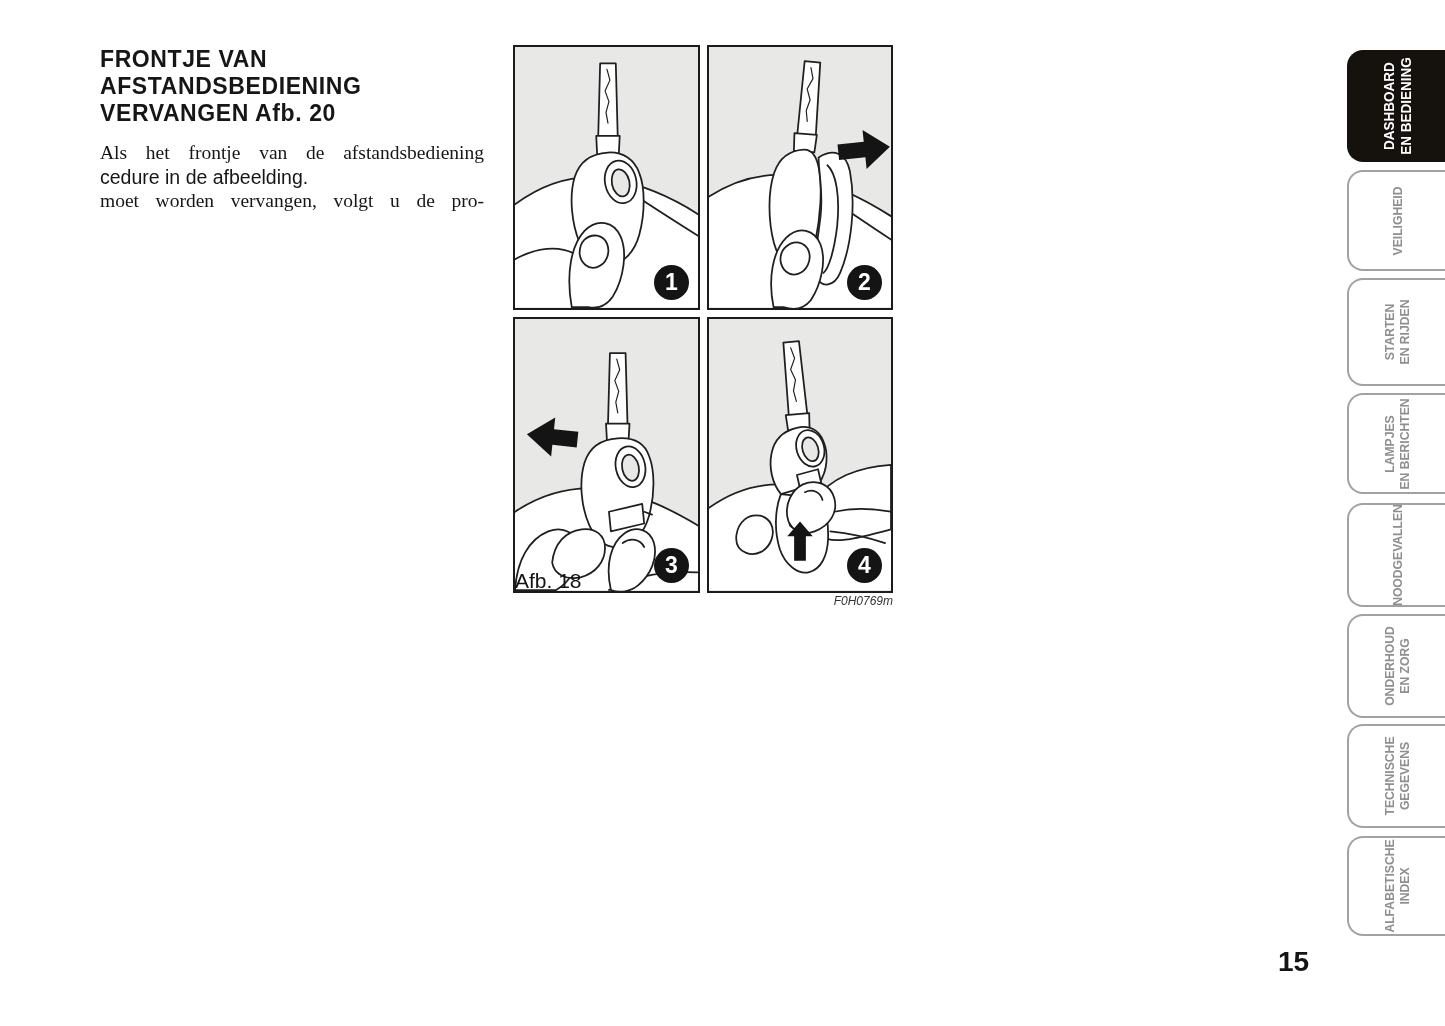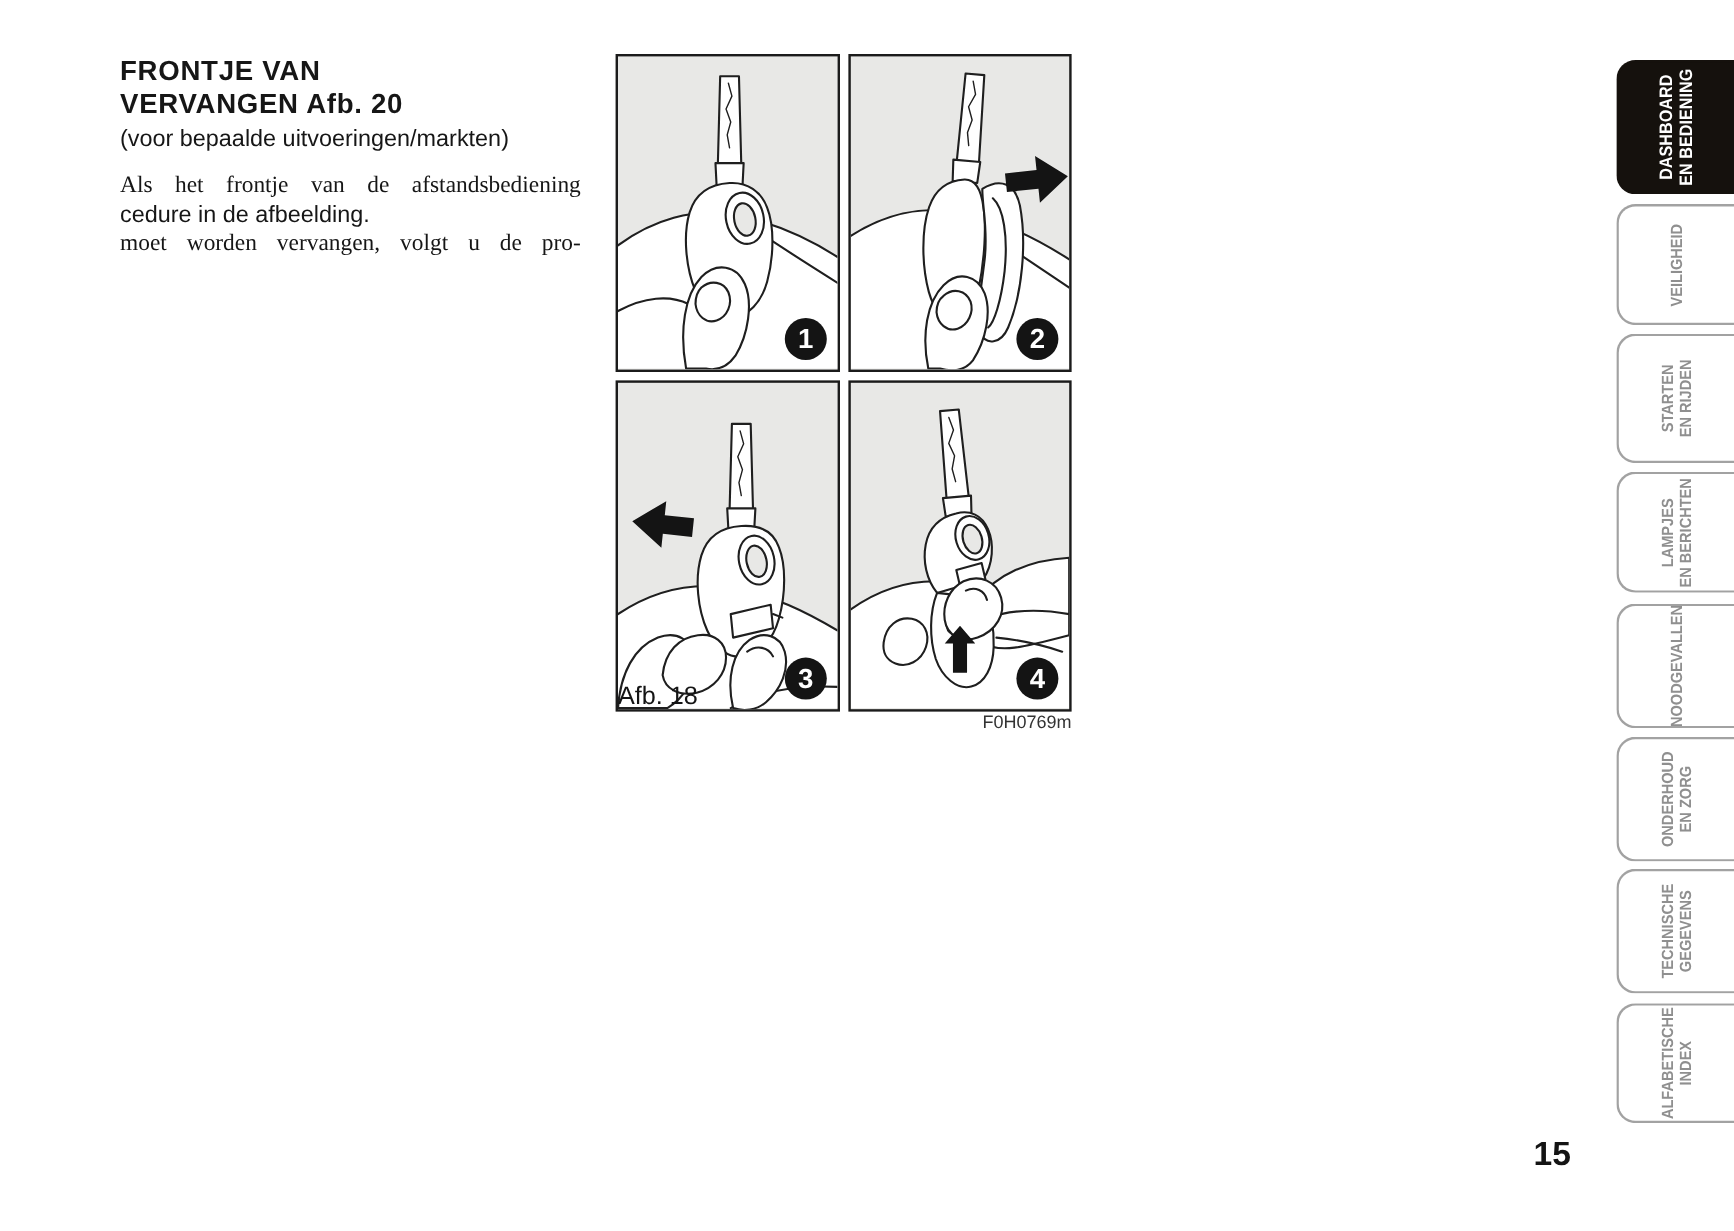--- a/index.html
+++ b/index.html
@@ -58,6 +58,7 @@
 
   <div class="article">
     <div class="h-line">FRONTJE VAN</div>
+    <div class="h-line">AFSTANDSBEDIENING</div>
     <div class="h-line">VERVANGEN Afb. 20</div>
     <div class="subheading">(voor bepaalde uitvoeringen/markten)</div>
     <div class="para">

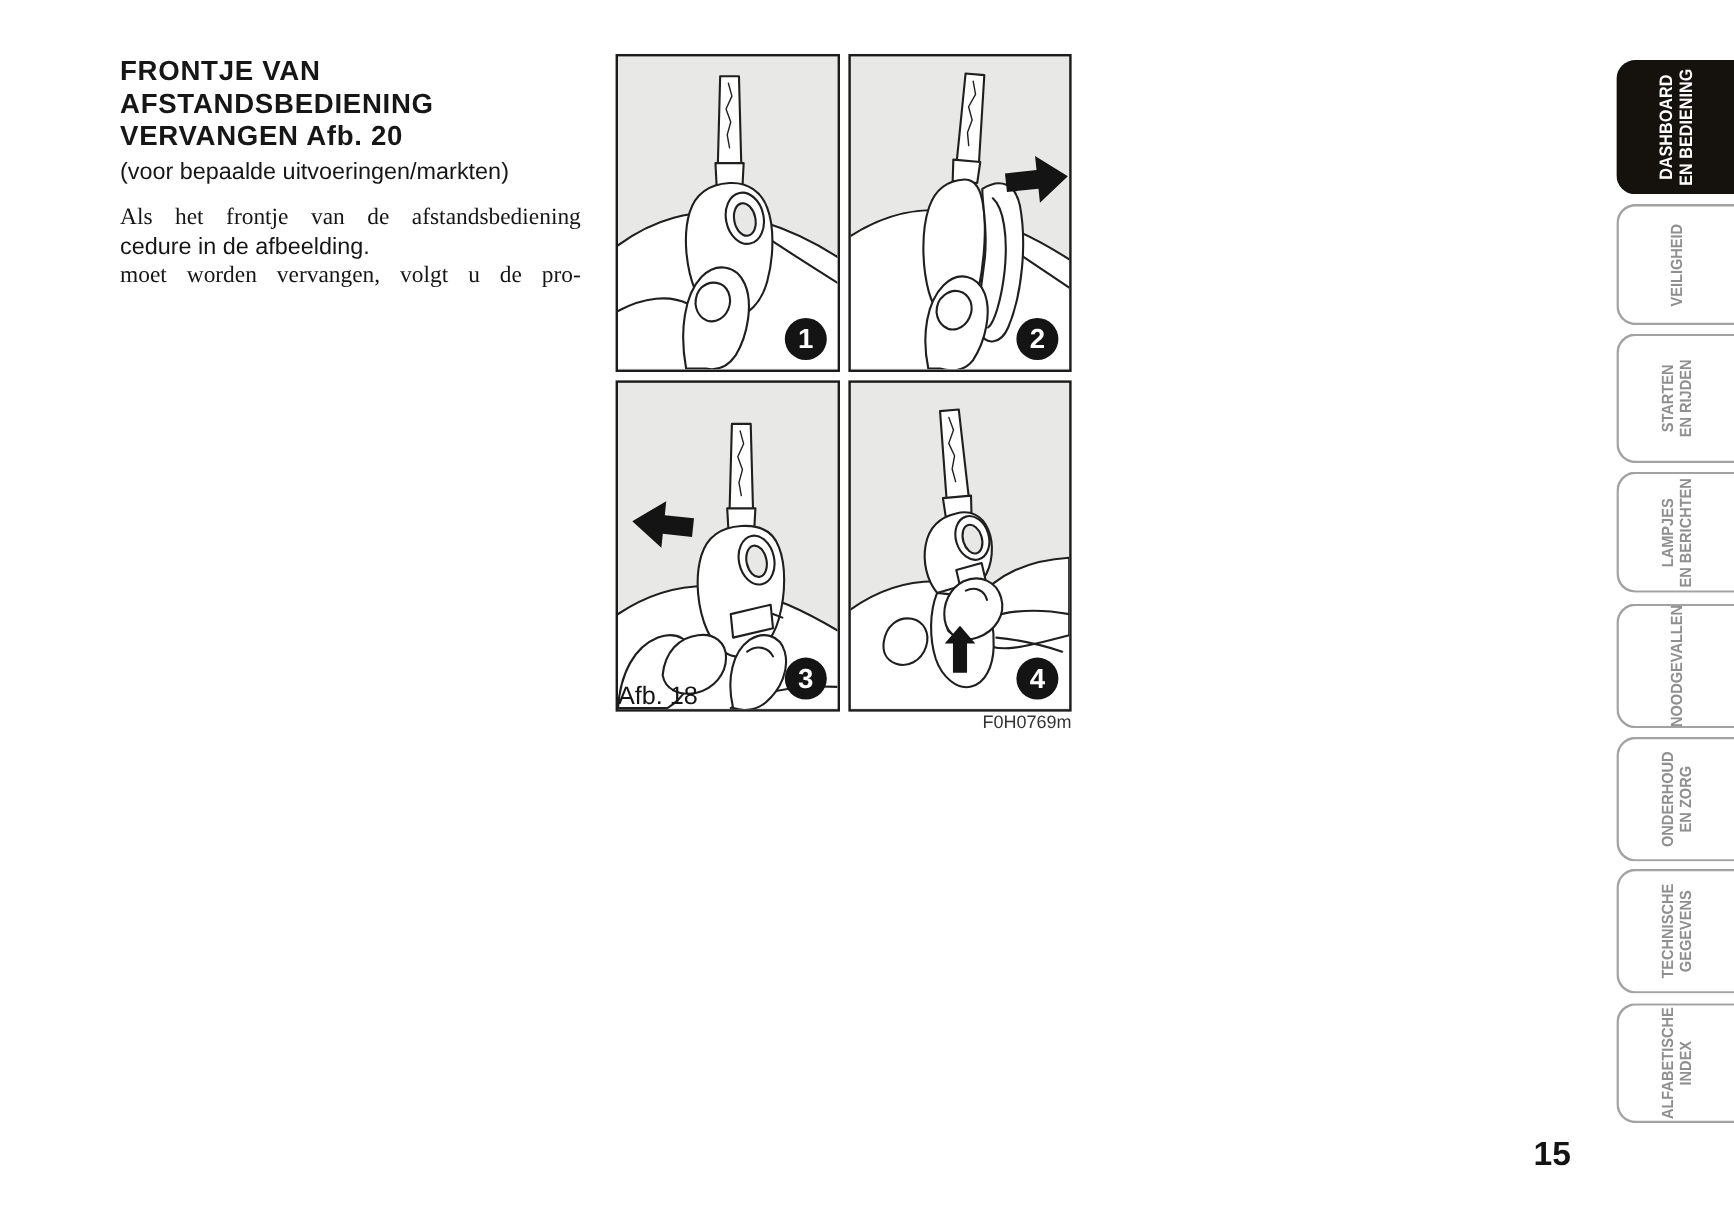--- a/index.html
+++ b/index.html
@@ -60,7 +60,6 @@
     <div class="h-line">FRONTJE VAN</div>
     <div class="h-line">AFSTANDSBEDIENING</div>
     <div class="h-line">VERVANGEN Afb. 20</div>
-    <div class="subheading">(voor bepaalde uitvoeringen/markten)</div>
     <div class="para">
       <div class="p-line just">Als het frontje van de afstandsbediening</div>
       <div class="p-line">cedure in de afbeelding.</div>

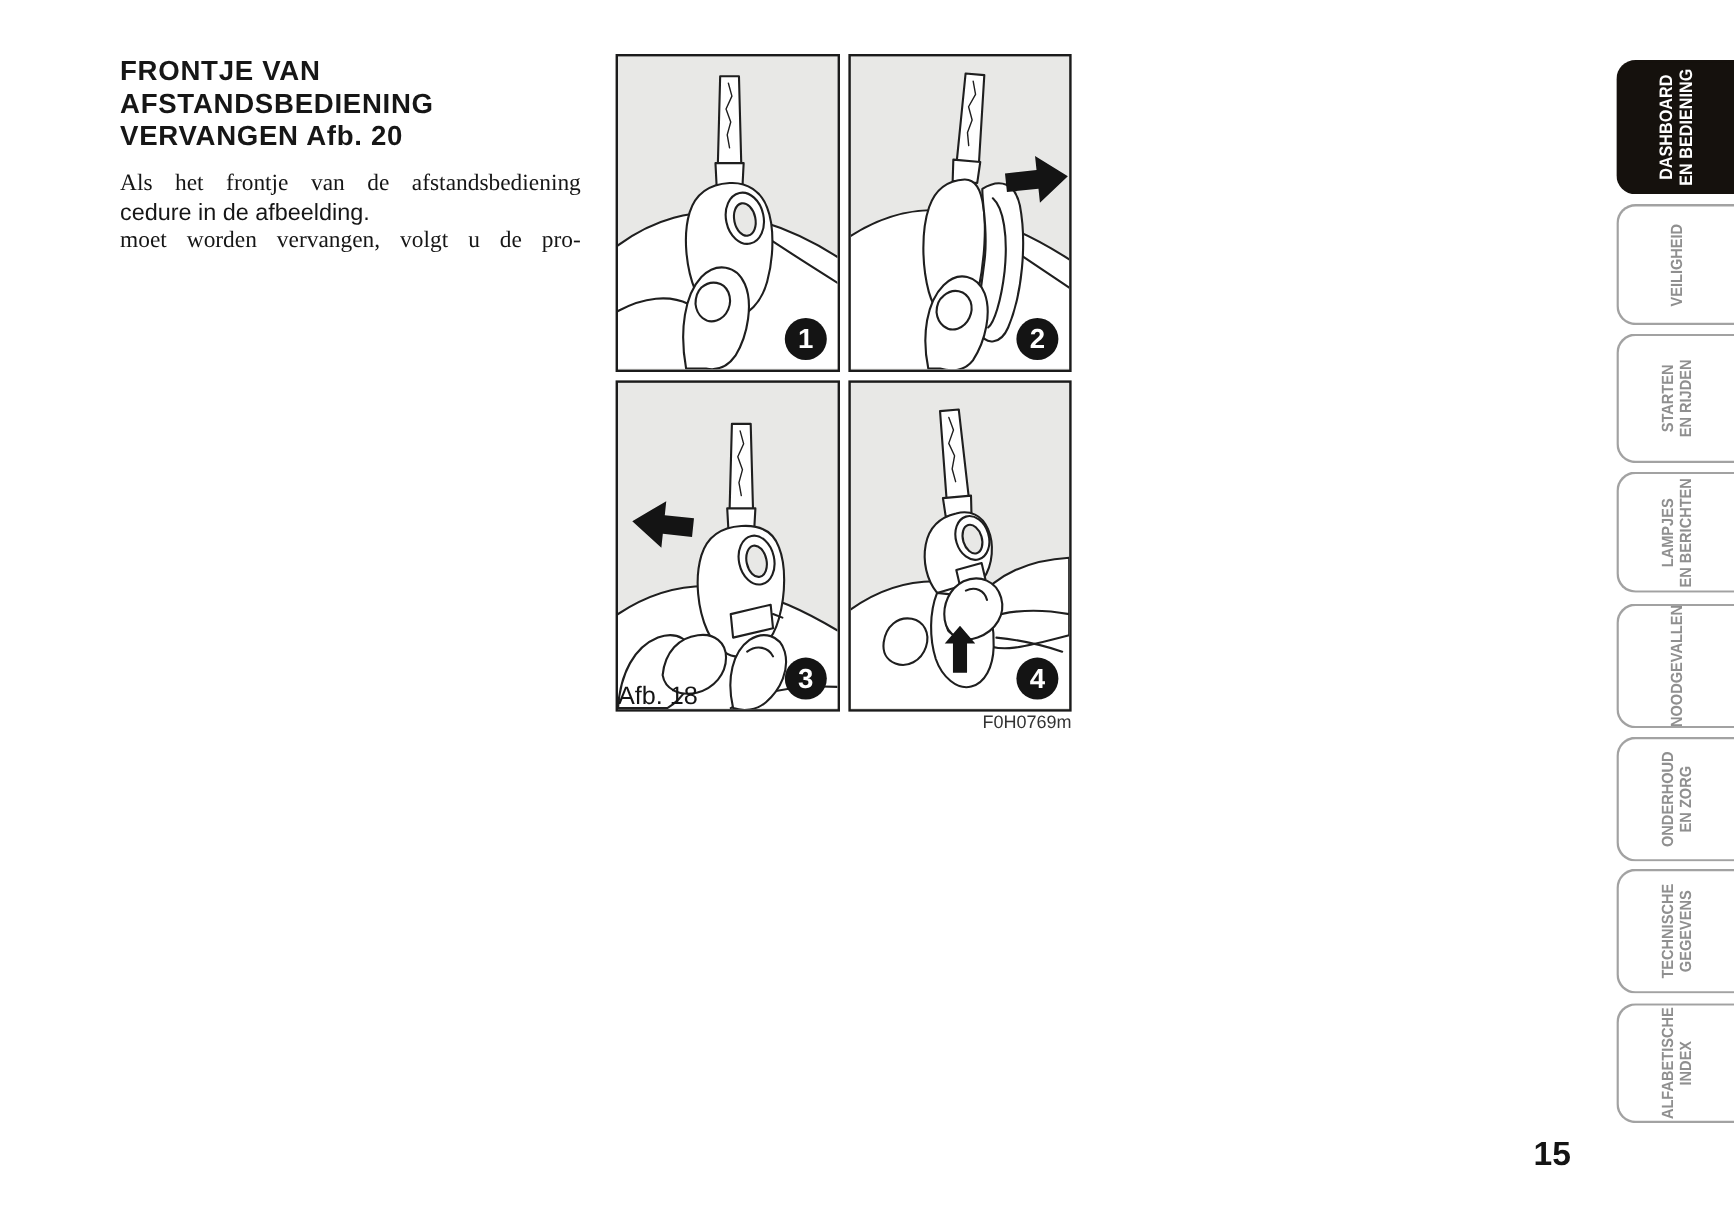--- a/index.html
+++ b/index.html
@@ -29,7 +29,7 @@
     font-size:23px; display:flex; align-items:center; justify-content:center;
   }
   .fig-caption { position:absolute; left:2px; top:524px; font-size:21px; color:#141414; }
-  .fig-code { position:absolute; right:0px; top:549px; font-size:15px; color:#333333; }
+  .fig-code { position:absolute; right:0px; top:549px; font-size:12px; color:#333333;font-style:italic; }
 
   
   .tab {

